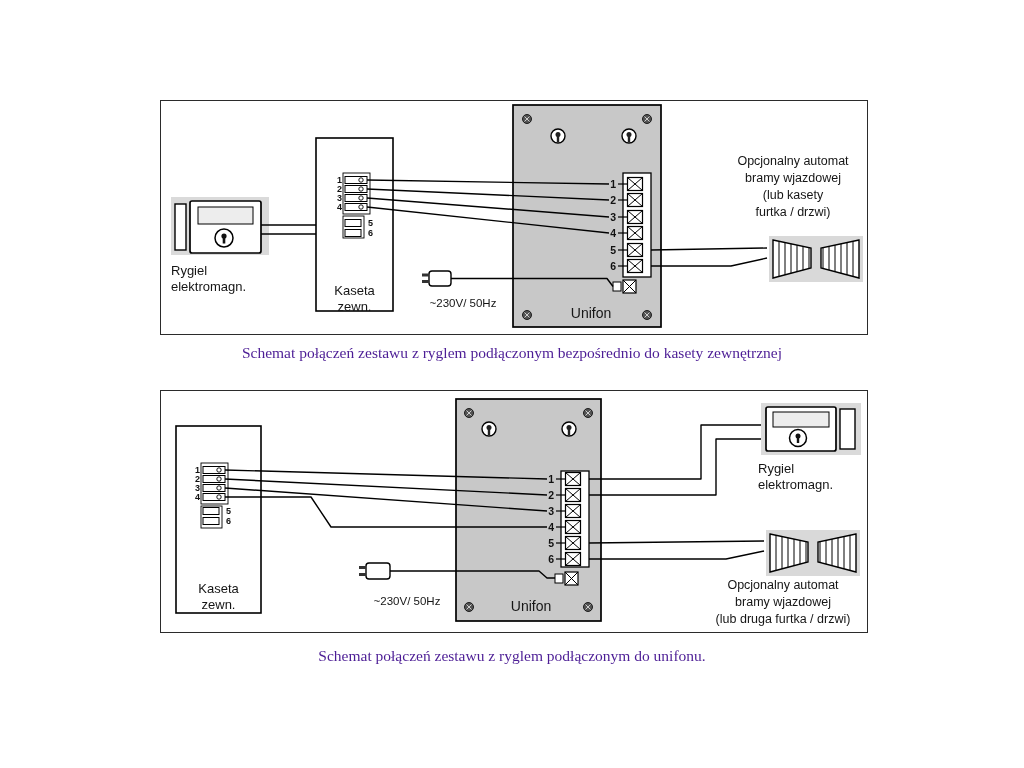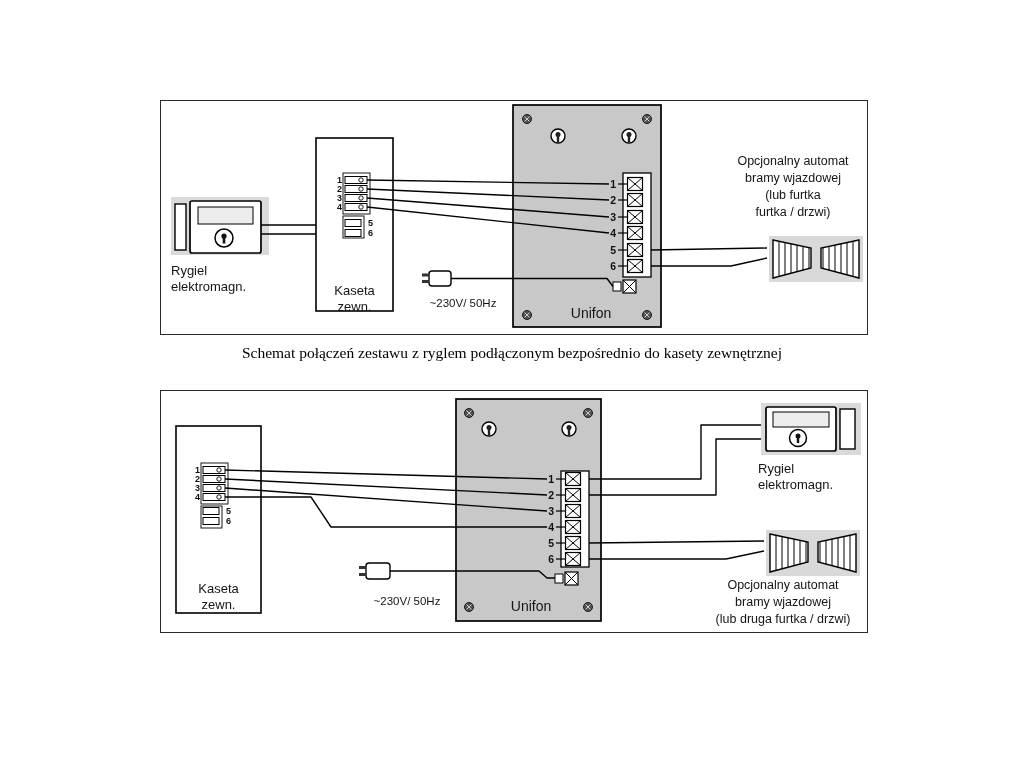--- a/index.html
+++ b/index.html
@@ -200,7 +200,7 @@
     <div class="lbl" style="left:550px;top:52px;width:164px;text-align:center;font-size:12.5px;line-height:17px;">
       <span>Opcjonalny automat</span><br>
       <span>bramy wjazdowej</span><br>
-      <span>(lub furtka</span><br>
+      <span>(lub kasety</span><br>
       <span>furtka / drzwi)</span>
     </div>
   </div>

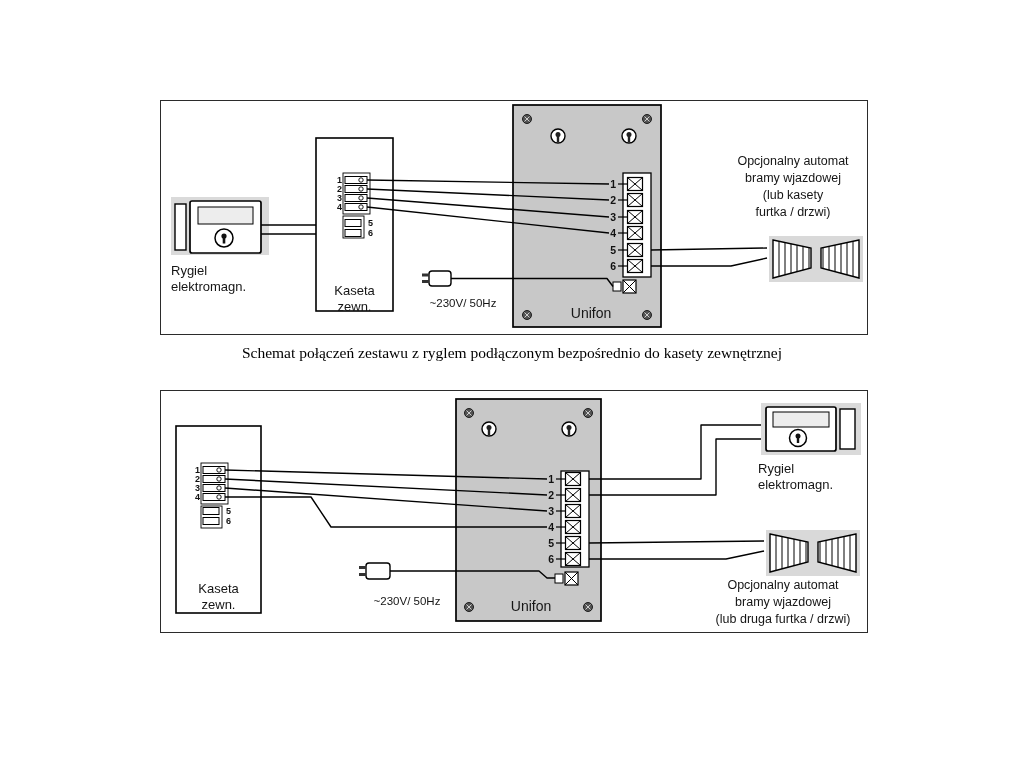--- a/index.html
+++ b/index.html
@@ -14,7 +14,7 @@
   .lbl { position:absolute; font-weight:normal; color:#151515; }
   .caption {
     position:absolute; left:0; width:1024px; text-align:center;
-    font-family:"Liberation Serif", serif; font-size:15.5px; color:#000000;
+    font-family:"Liberation Serif", serif; font-size:15.5px; color:#4c1d95;
   }
   .kt { font:bold 9px "Liberation Sans", sans-serif; fill:#111; }
   .ut { font:bold 10.5px "Liberation Sans", sans-serif; fill:#111; }

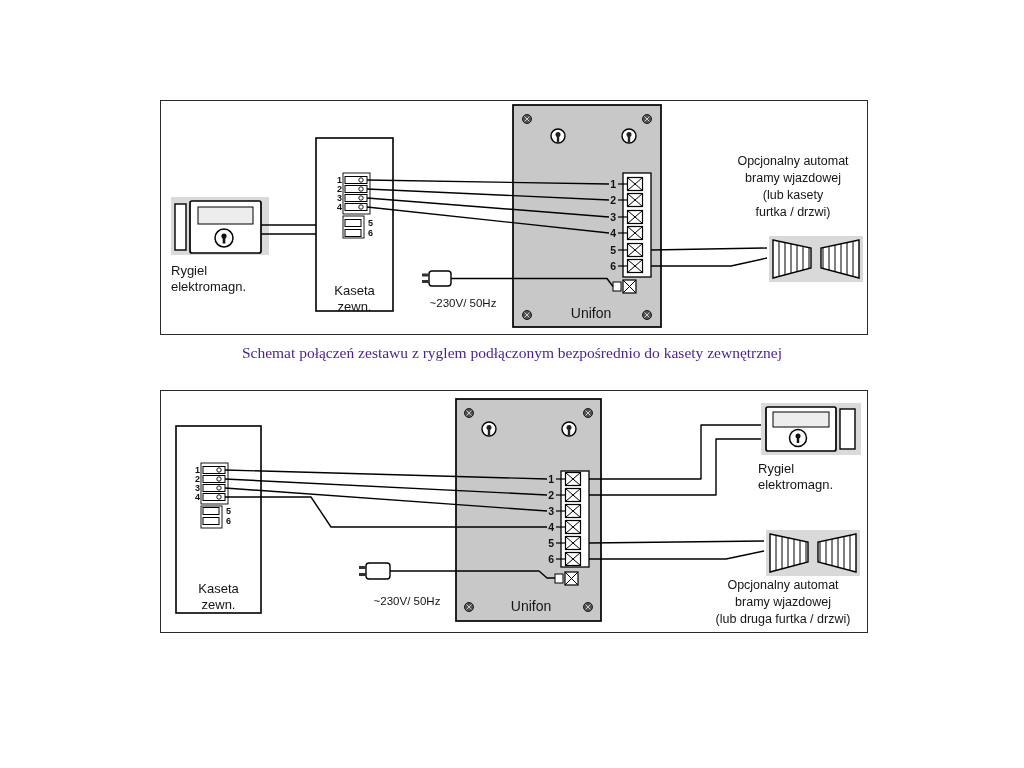--- a/index.html
+++ b/index.html
@@ -386,6 +386,7 @@
     </div>
   </div>
 
+  <div class="caption" style="top:647px;">Schemat połączeń zestawu z ryglem podłączonym do unifonu.</div>
 
 </div>
 

